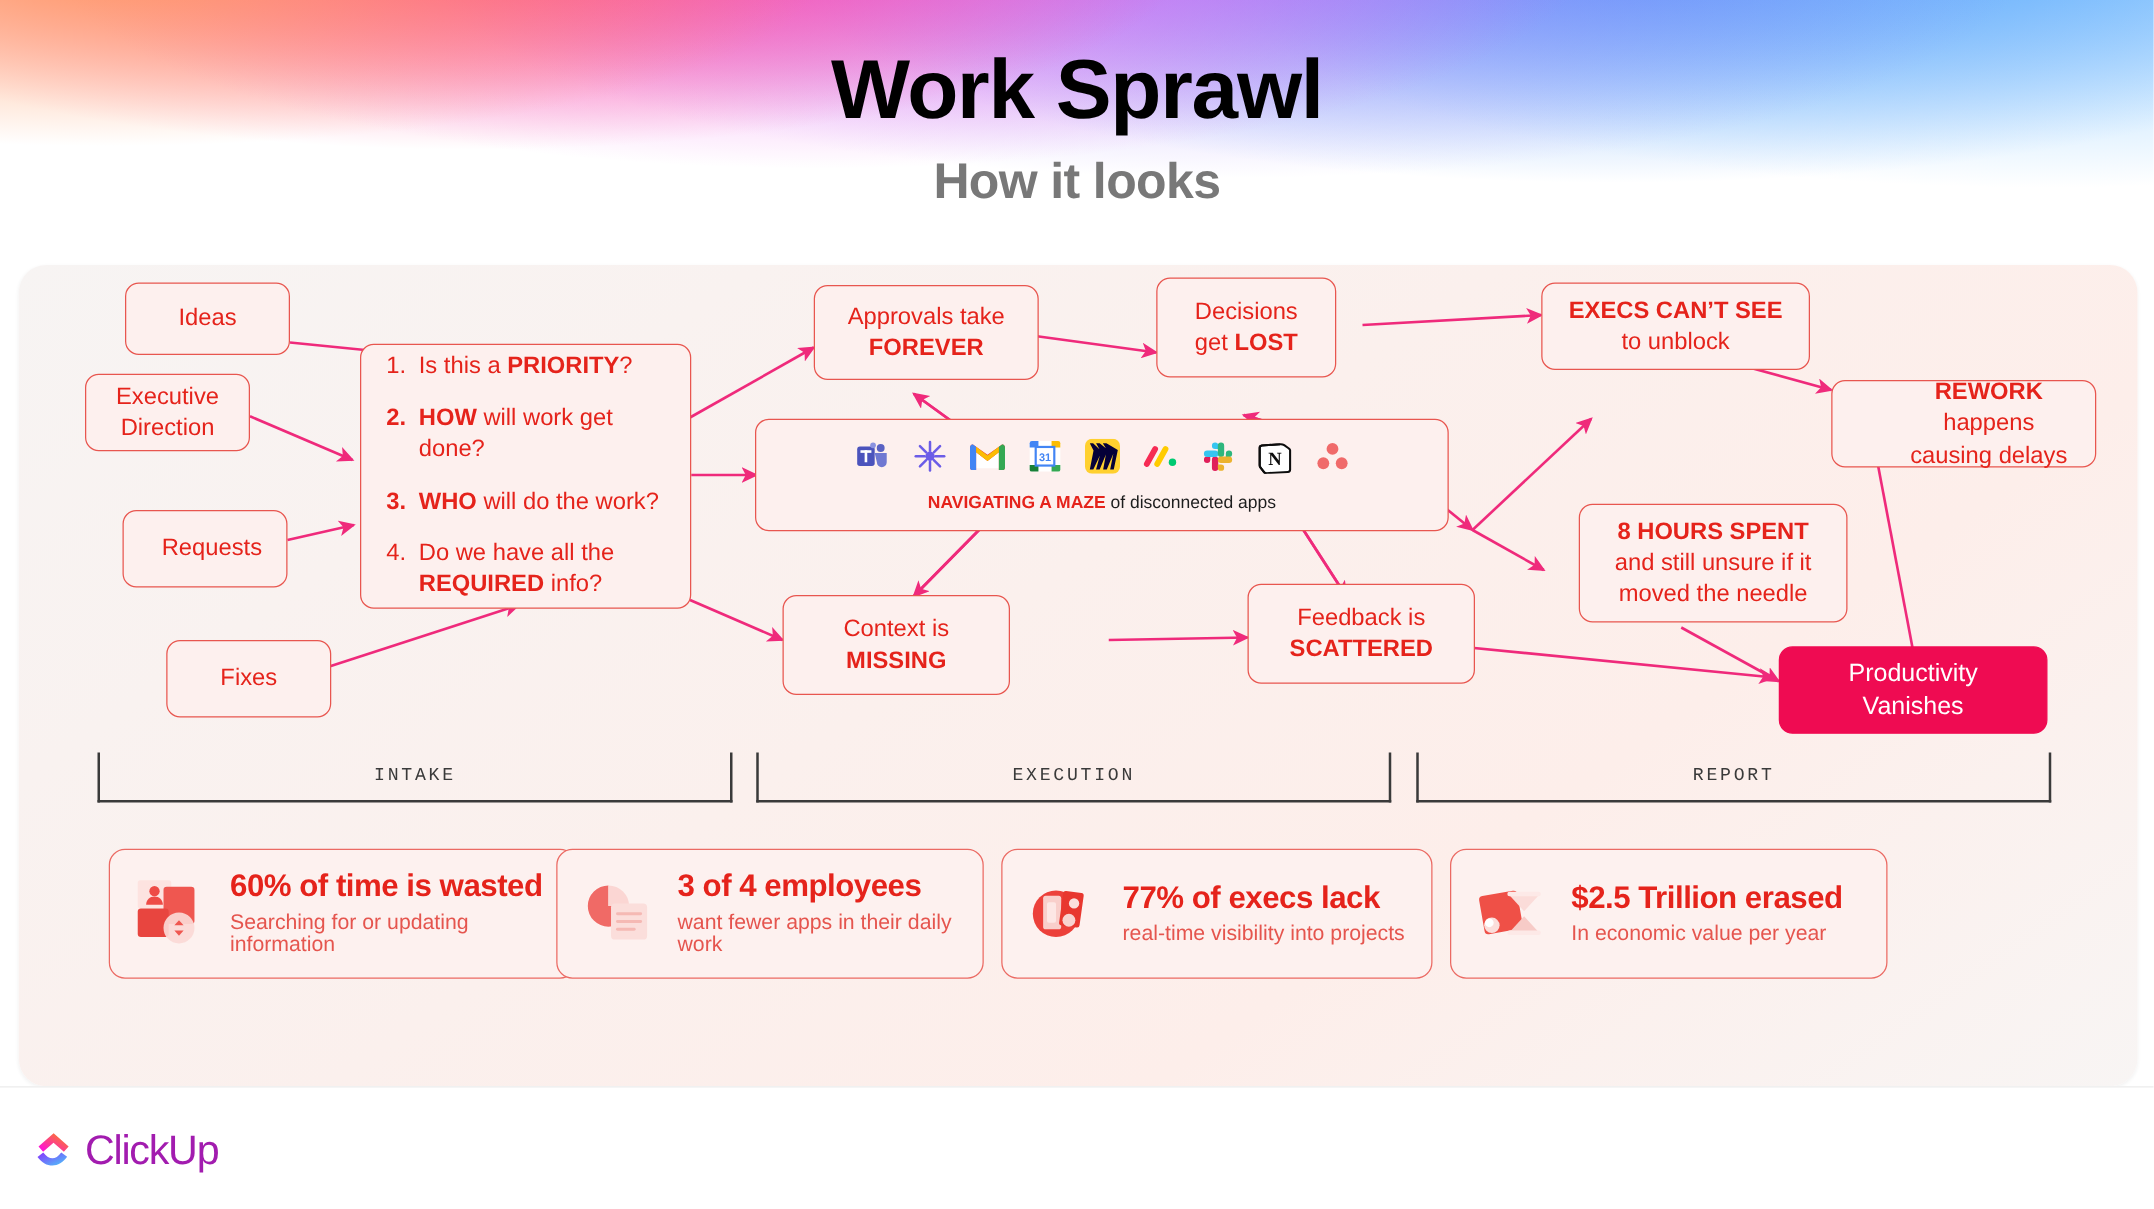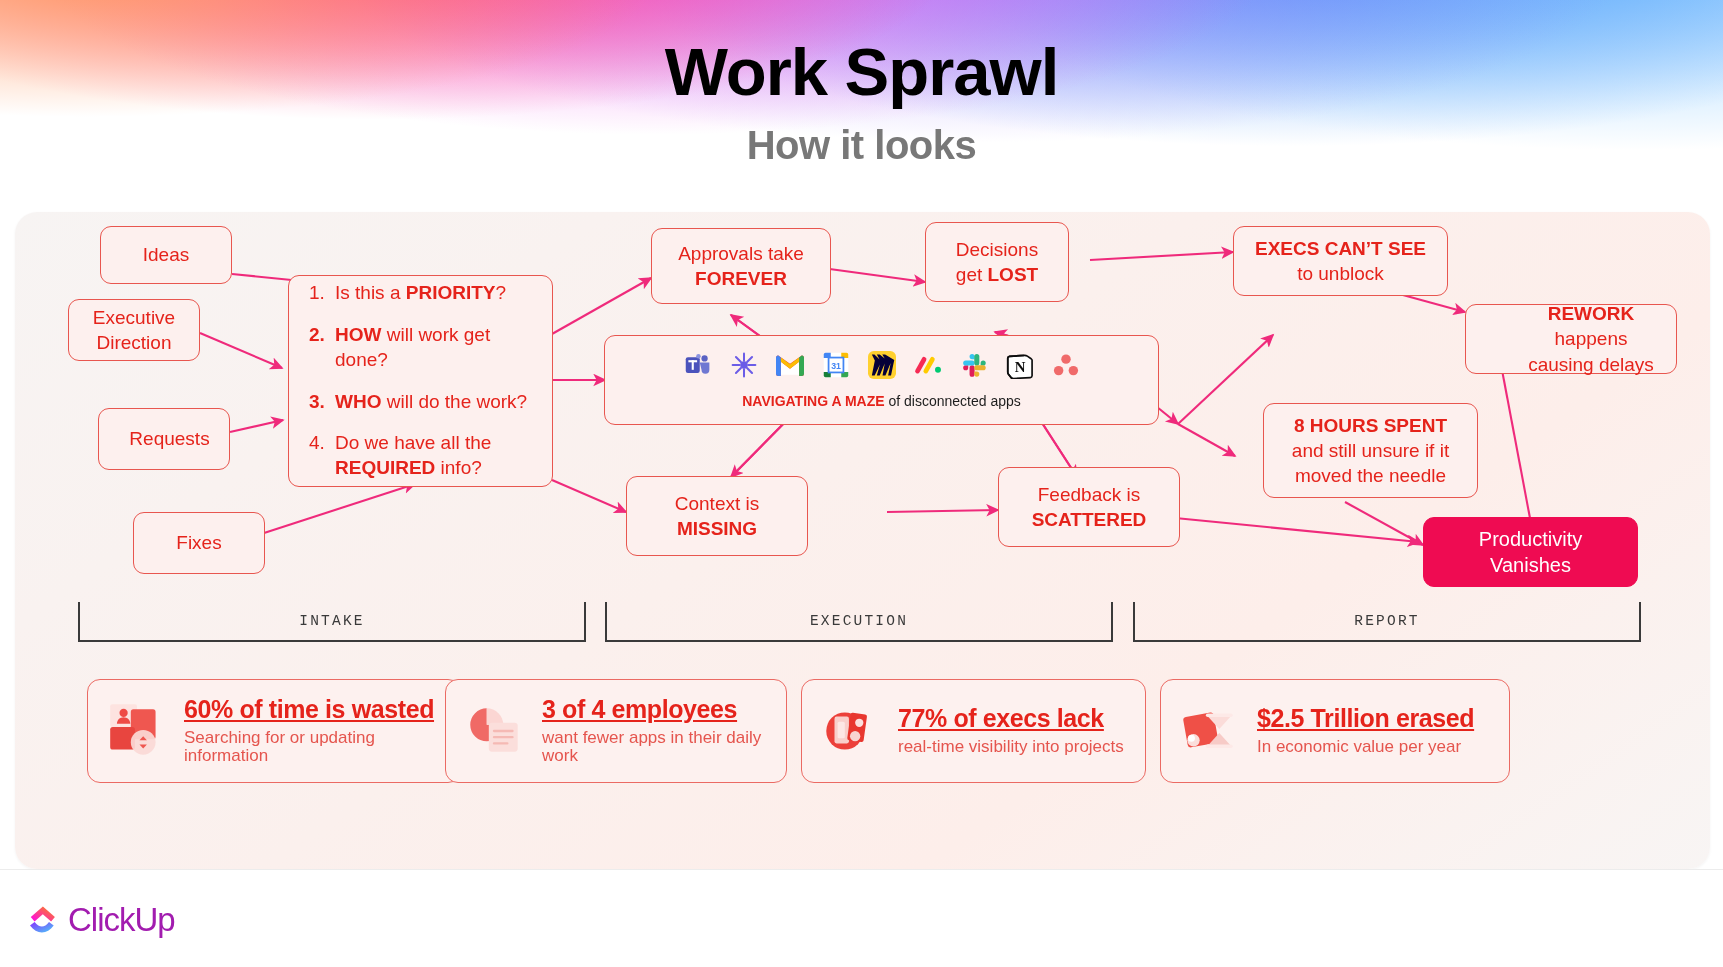--- a/index.html
+++ b/index.html
@@ -92,7 +92,7 @@
   }
   .stat .ico{width:66px;height:62px;flex:0 0 66px;}
   .stat .txt{display:flex;flex-direction:column;gap:5px;}
-  .stat .big{font-size:25px;font-weight:700;color:#e5231b;letter-spacing:-.4px;line-height:1.1;text-decoration:underline;}
+  .stat .big{font-size:25px;font-weight:700;color:#e5231b;letter-spacing:-.4px;line-height:1.1;}
   .stat .sub{font-size:17px;color:#e5554e;line-height:1.1;}
   
   #footer{

